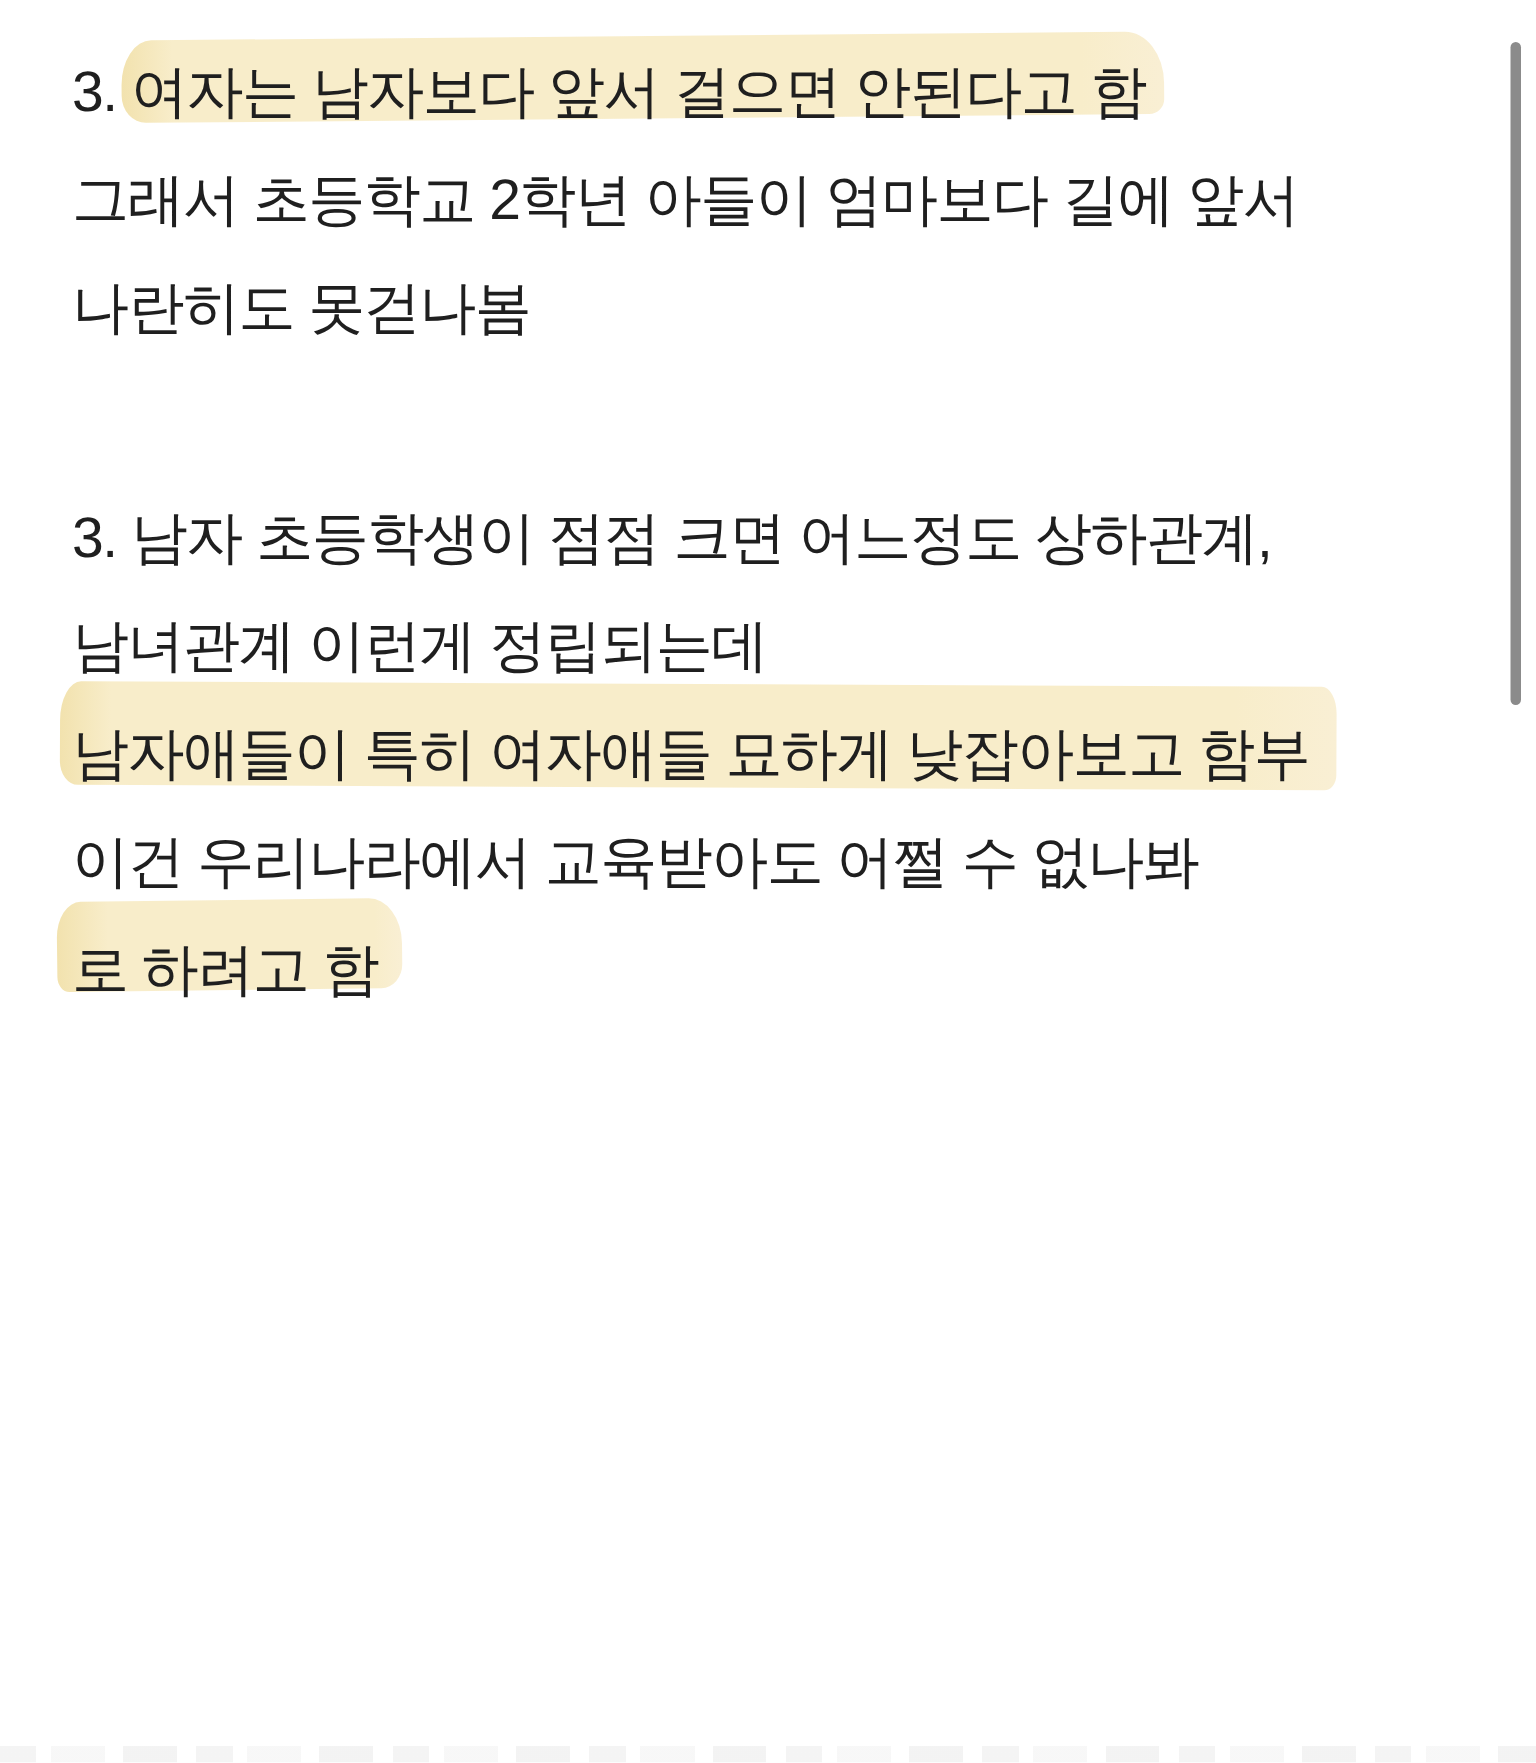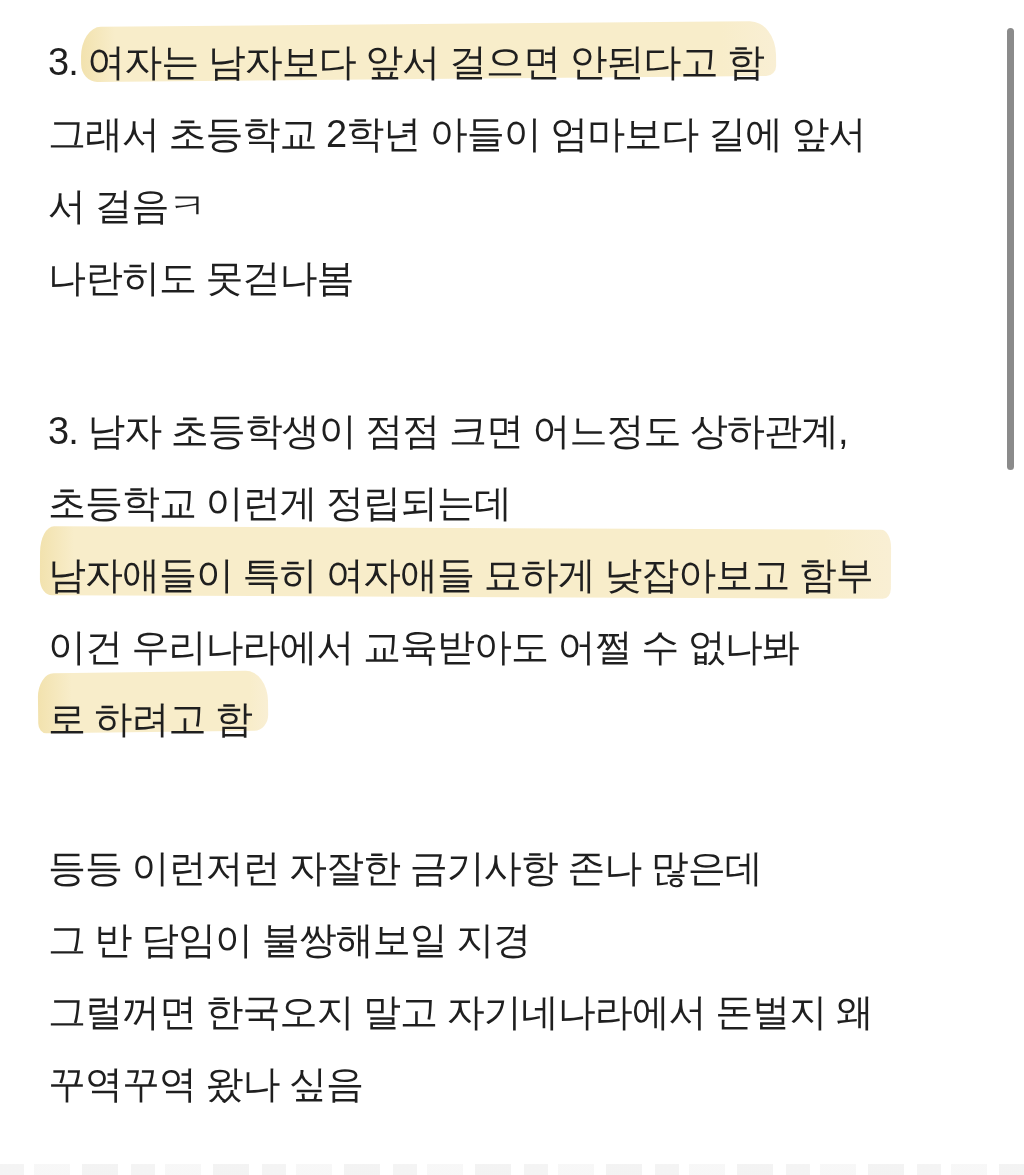--- a/index.html
+++ b/index.html
@@ -84,7 +84,6 @@
       <div class="paragraph p0">
         <div class="line l0"><span class="plain">3. </span><span class="hl">여자는 남자보다 앞서 걸으면 안된다고 함</span></div>
         <div class="line l1"><span class="plain">그래서 초등학교 2학년 아들이 엄마보다 길에 앞서</span></div>
-        <div class="line l2"><span class="plain">서 걸음ㅋ</span></div>
         <div class="line l3"><span class="plain">나란히도 못걷나봄</span></div>
       </div>
       <div class="paragraph p1">

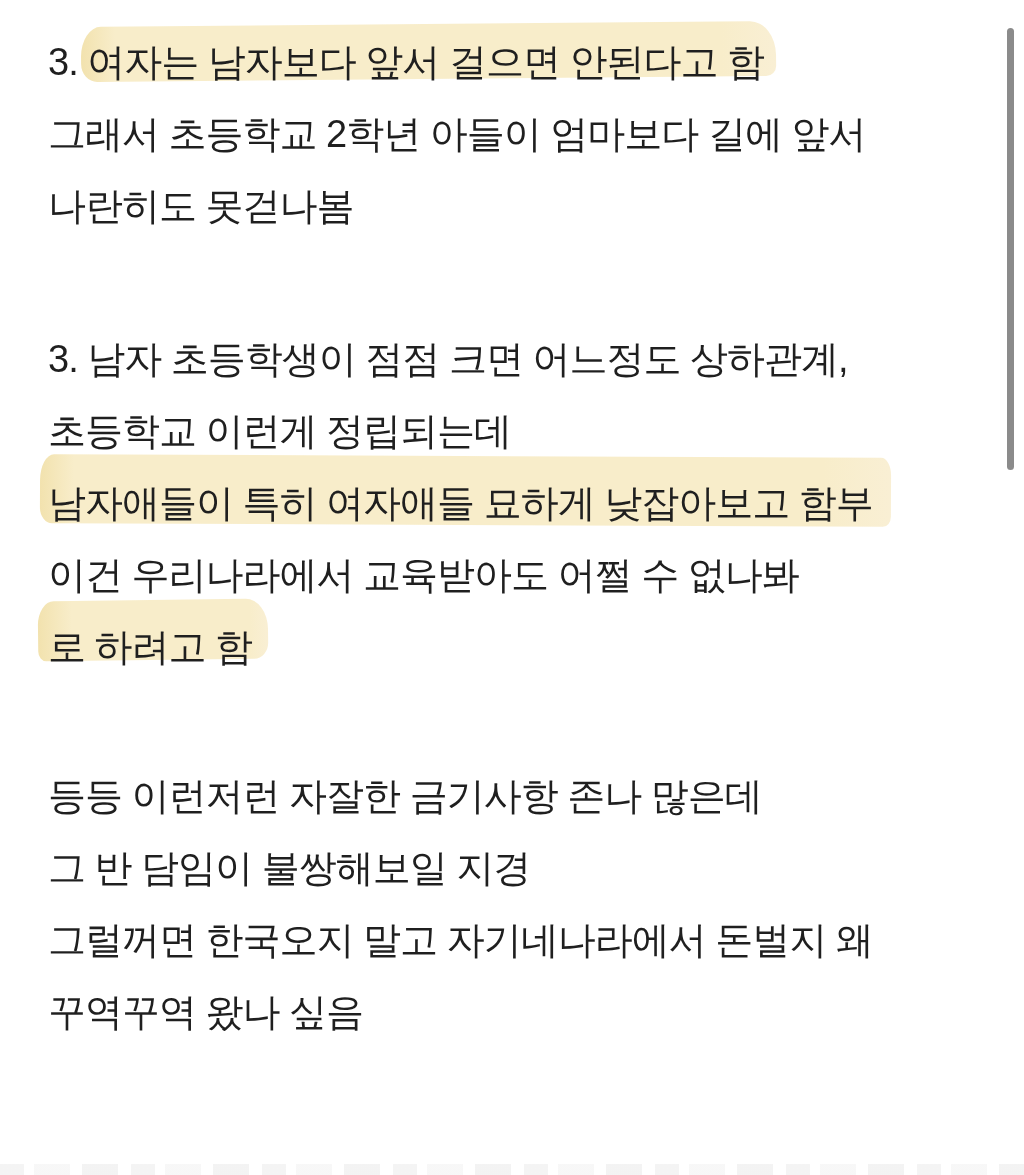--- a/index.html
+++ b/index.html
@@ -88,7 +88,7 @@
       </div>
       <div class="paragraph p1">
         <div class="line l0"><span class="plain">3. 남자 초등학생이 점점 크면 어느정도 상하관계,</span></div>
-        <div class="line l1"><span class="plain">초등학교 이런게 정립되는데</span></div>
+        <div class="line l1"><span class="plain">남녀관계 이런게 정립되는데</span></div>
         <div class="line l2"><span class="hl">남자애들이 특히 여자애들 묘하게 낮잡아보고 함부</span></div>
         <div class="line l4"><span class="plain">이건 우리나라에서 교육받아도 어쩔 수 없나봐</span></div>
         <div class="line l3"><span class="hl">로 하려고 함</span></div>

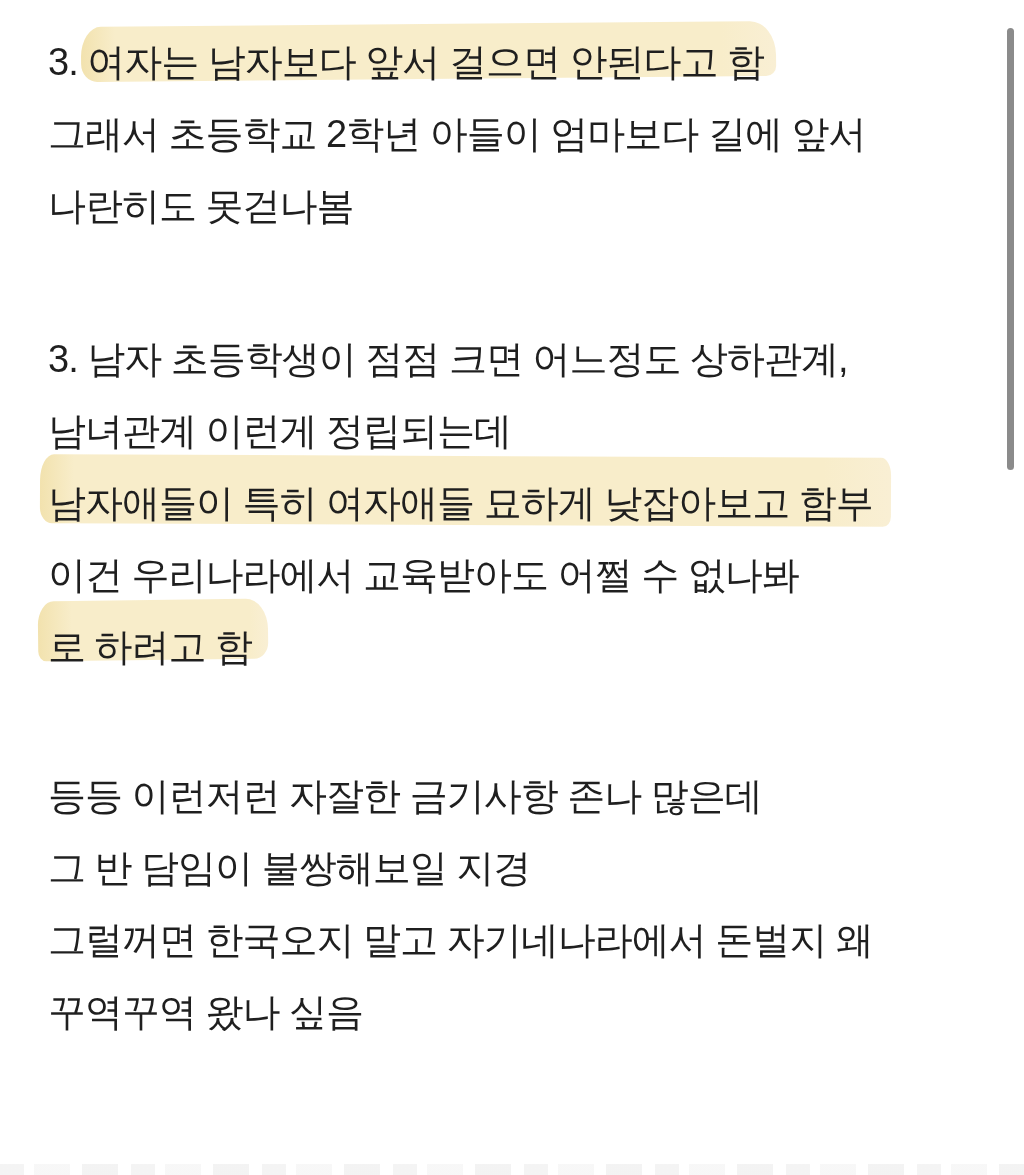--- a/index.html
+++ b/index.html
@@ -93,12 +93,6 @@
         <div class="line l4"><span class="plain">이건 우리나라에서 교육받아도 어쩔 수 없나봐</span></div>
         <div class="line l3"><span class="hl">로 하려고 함</span></div>
       </div>
-      <div class="paragraph p2">
-        <div class="line l0"><span class="plain">등등 이런저런 자잘한 금기사항 존나 많은데</span></div>
-        <div class="line l1"><span class="plain">그 반 담임이 불쌍해보일 지경</span></div>
-        <div class="line l2"><span class="plain">그럴꺼면 한국오지 말고 자기네나라에서 돈벌지 왜</span></div>
-        <div class="line l3"><span class="plain">꾸역꾸역 왔나 싶음</span></div>
-      </div>
     </div>
   <div id="scrollbar"></div>
   <div id="cropped-next-line"></div>

